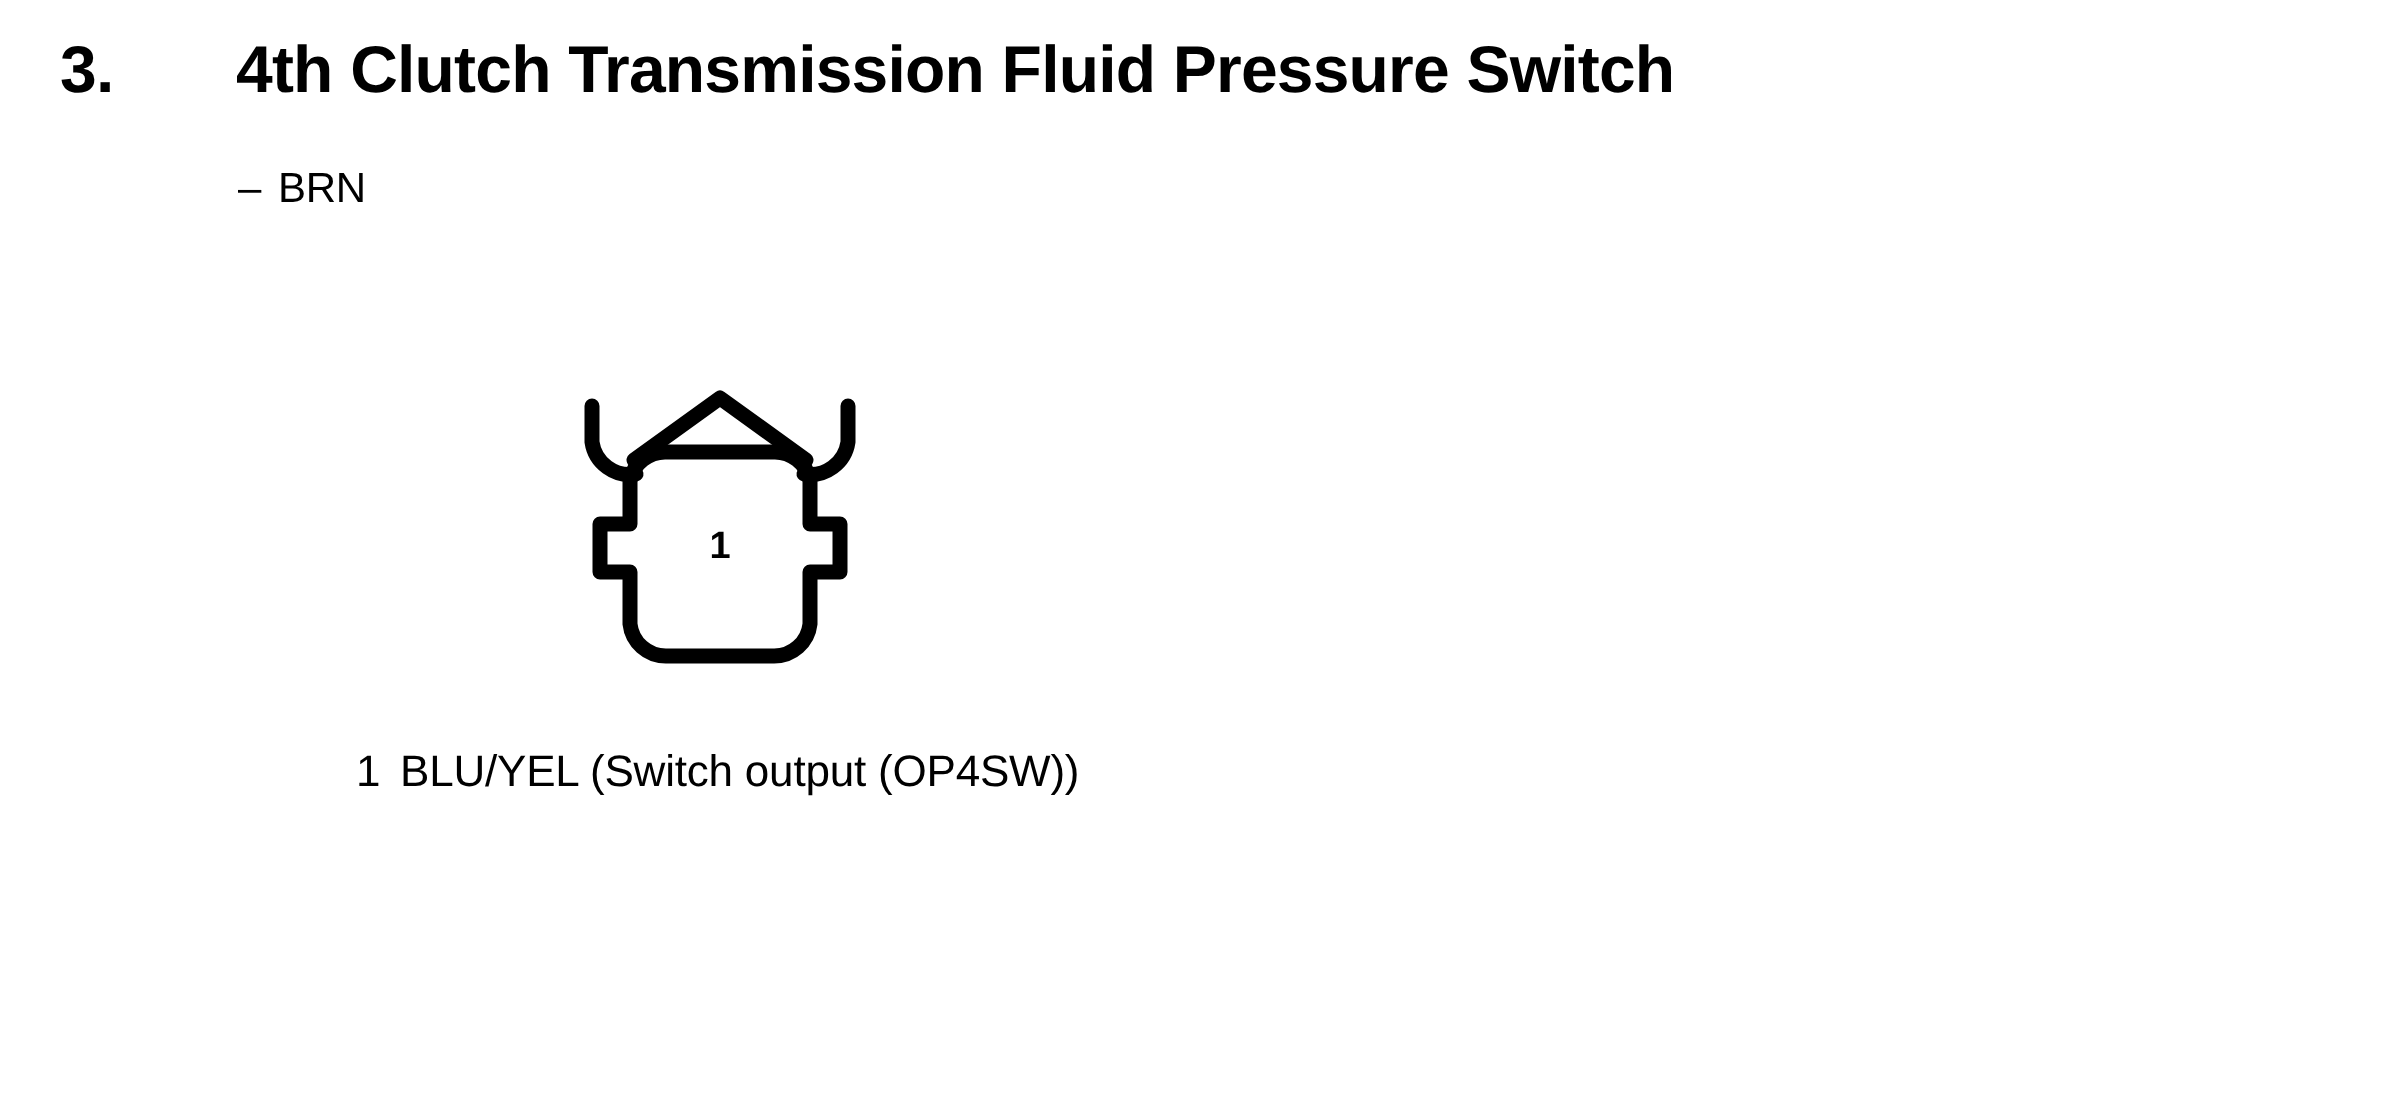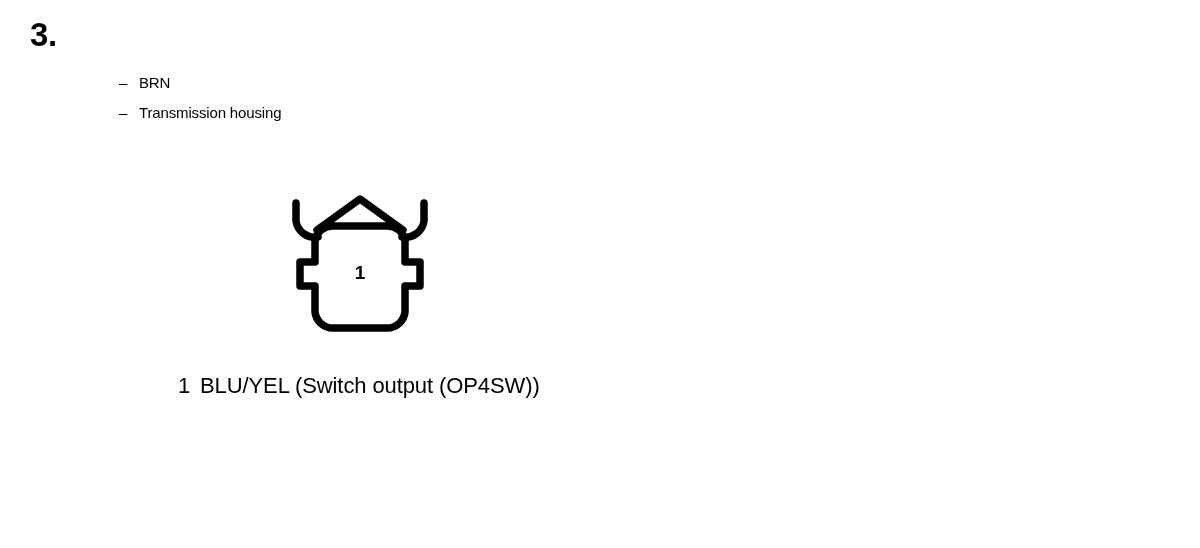--- a/index.html
+++ b/index.html
@@ -123,6 +123,7 @@
 
   <div class="heading-row">
     <span class="heading-number">3.</span>
+    <span class="heading-title">4th Clutch Transmission Fluid Pressure Switch</span>
   </div>
 
   <div class="spec-list">

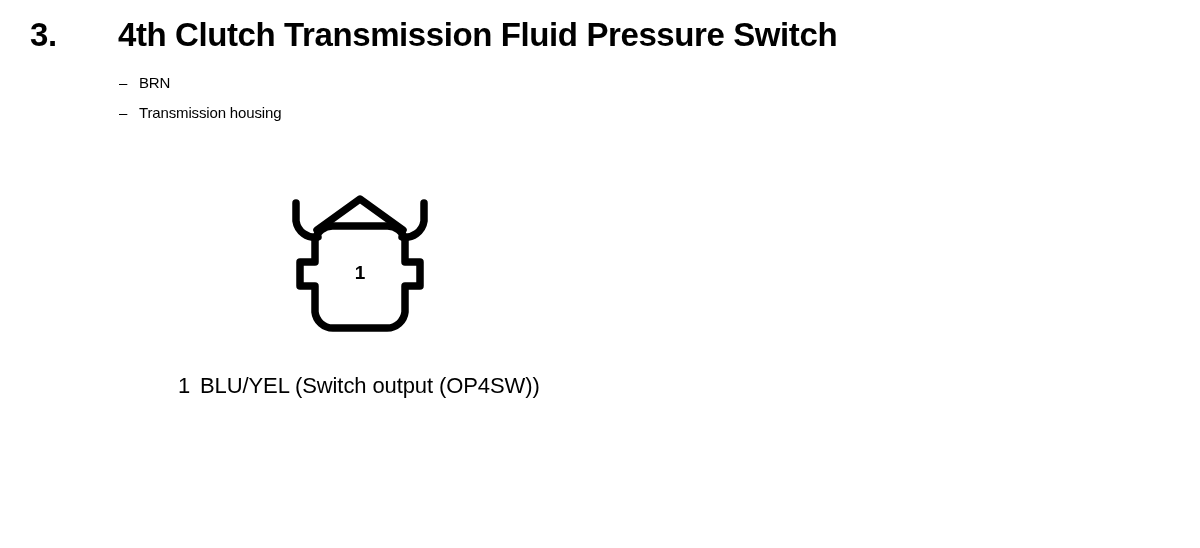--- a/index.html
+++ b/index.html
@@ -66,10 +66,11 @@
   .spec-item {
     position: relative;
     height: 30px;
-    font-size: 15px;
+    font-size: 21px;
     line-height: 30px;
     letter-spacing: -0.15px;
     white-space: nowrap;
+    margin-top: 12px;
   }
   .spec-dash {
     display: inline-block;

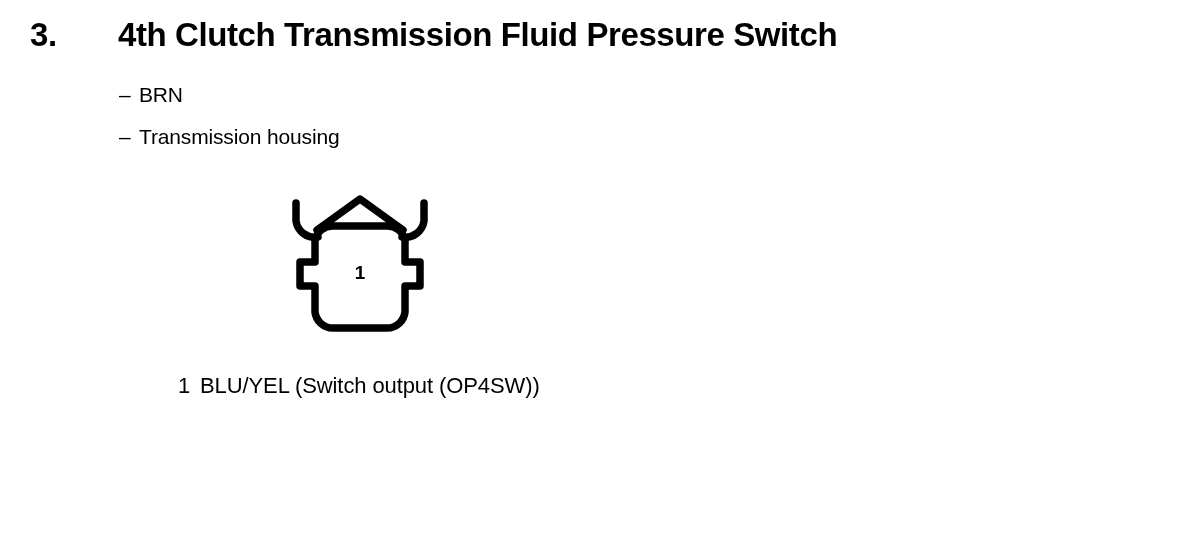--- a/index.html
+++ b/index.html
@@ -131,9 +131,6 @@
     <div class="spec-item">
       <span class="spec-dash">–</span><span>BRN</span>
     </div>
-    <div class="spec-item">
-      <span class="spec-dash">–</span><span>Transmission housing</span>
-    </div>
   </div>
 
   <div class="connector-figure">

